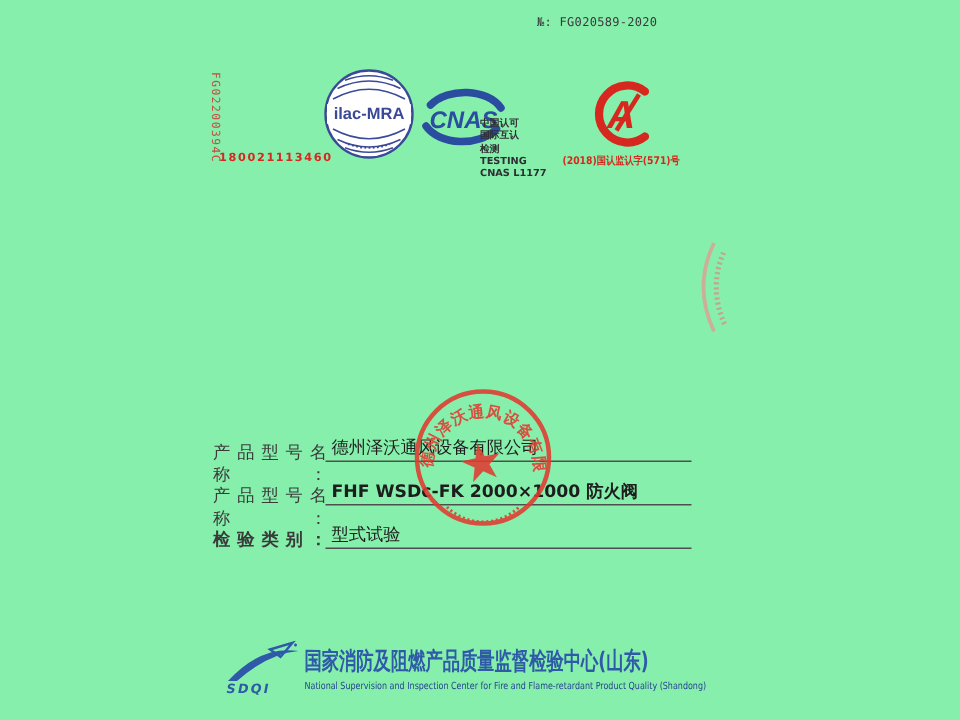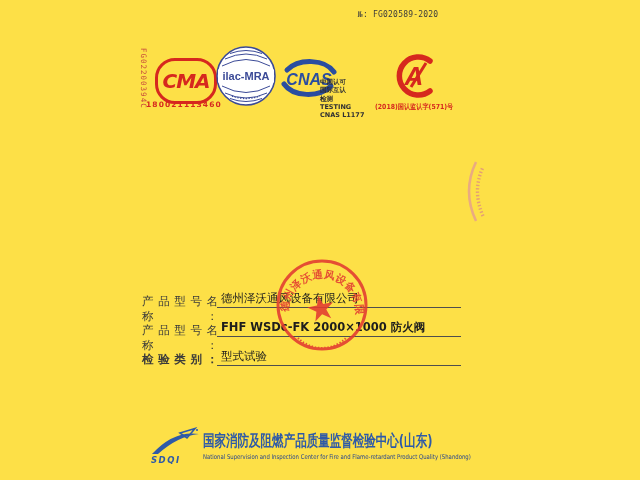--- a/index.html
+++ b/index.html
@@ -3,7 +3,7 @@
 <meta charset="utf-8">
 <style>
   html,body{margin:0;padding:0;background:#fff;}
-  #page{position:relative;width:640px;height:480px;background:#fde047;overflow:hidden;
+  #page{position:relative;width:640px;height:480px;background:#86efac;overflow:hidden;
         font-family:"DejaVu Sans","Liberation Sans",sans-serif;}
   .abs{position:absolute;}
 

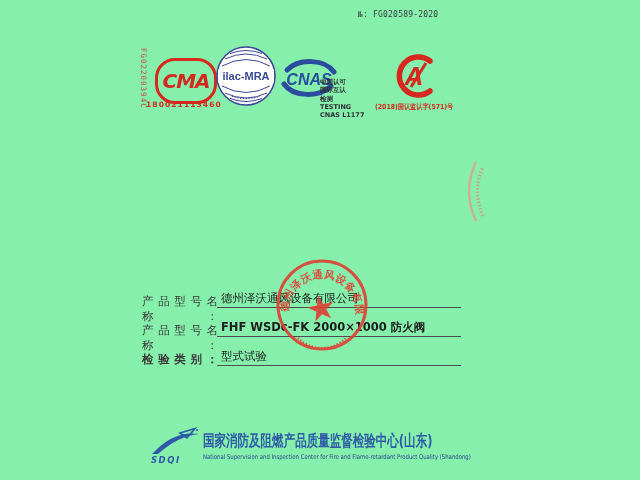--- a/index.html
+++ b/index.html
@@ -61,9 +61,6 @@
 
   <div class="abs side-code">FG02200394C</div>
 
-  <div class="abs cma-box">
-    <span>CMA</span>
-  </div>
   <div class="abs cma-number">180021113460</div>
 
   <svg class="abs ilac-svg" width="62" height="62" viewBox="0 0 62 62">

